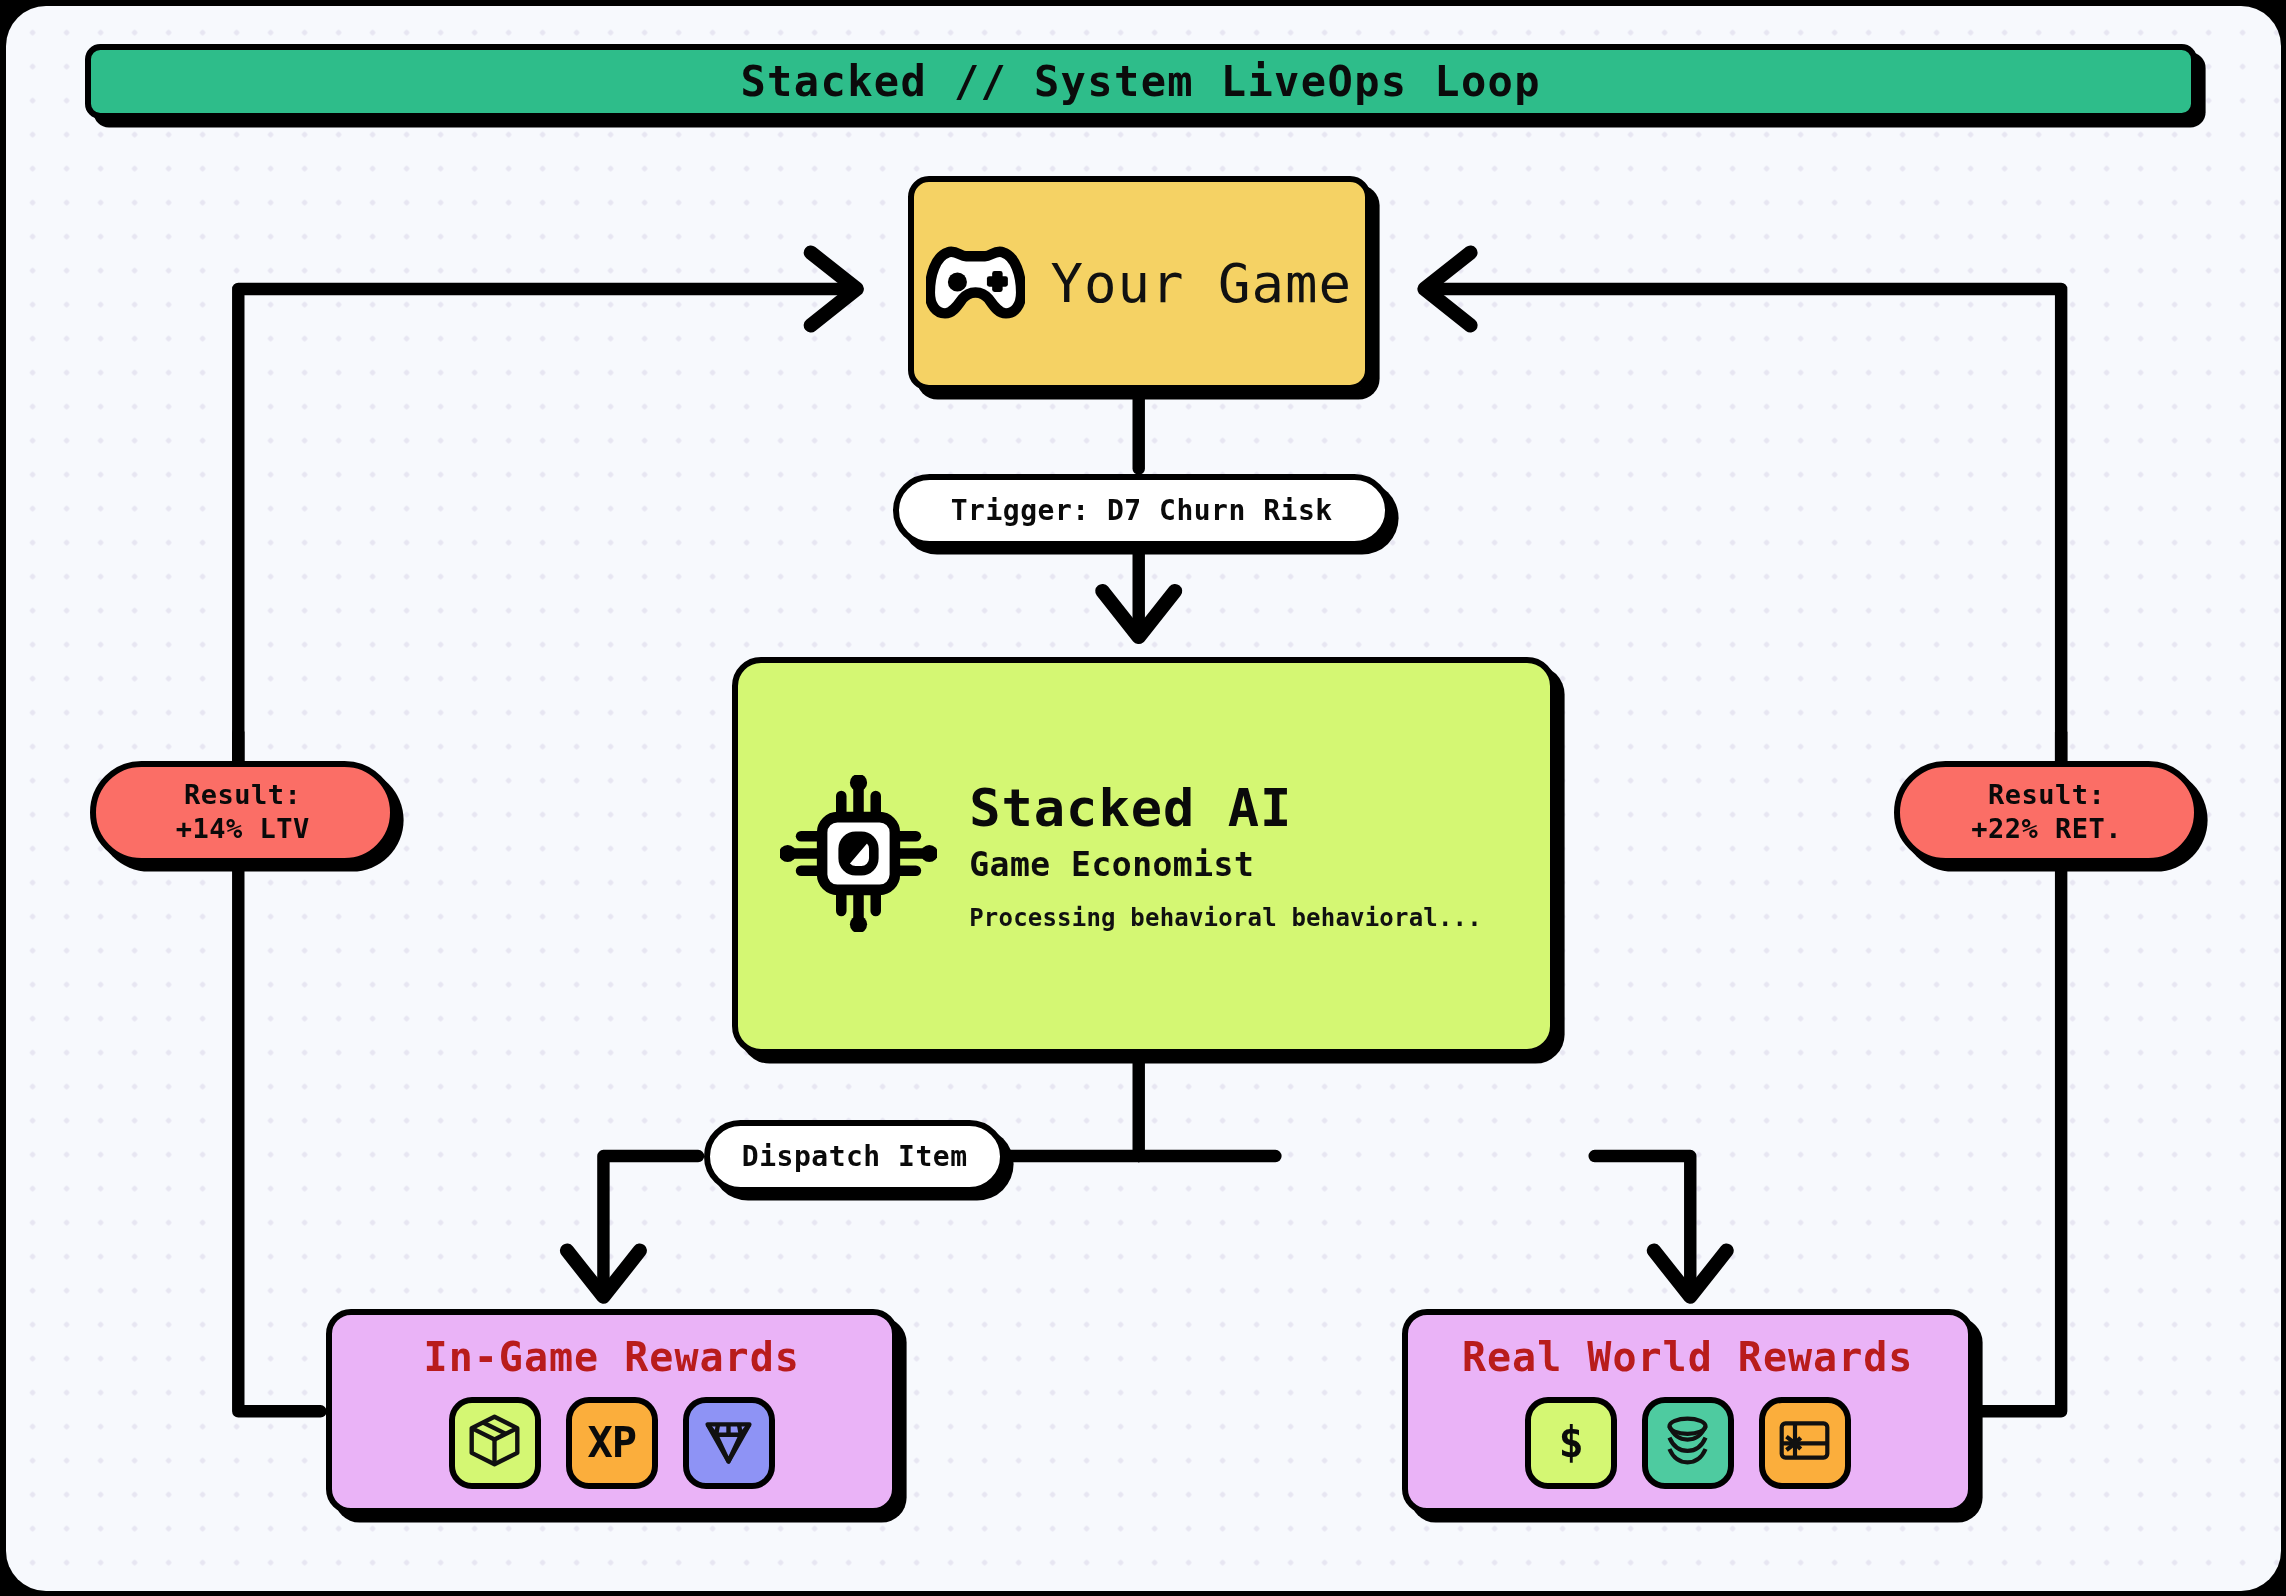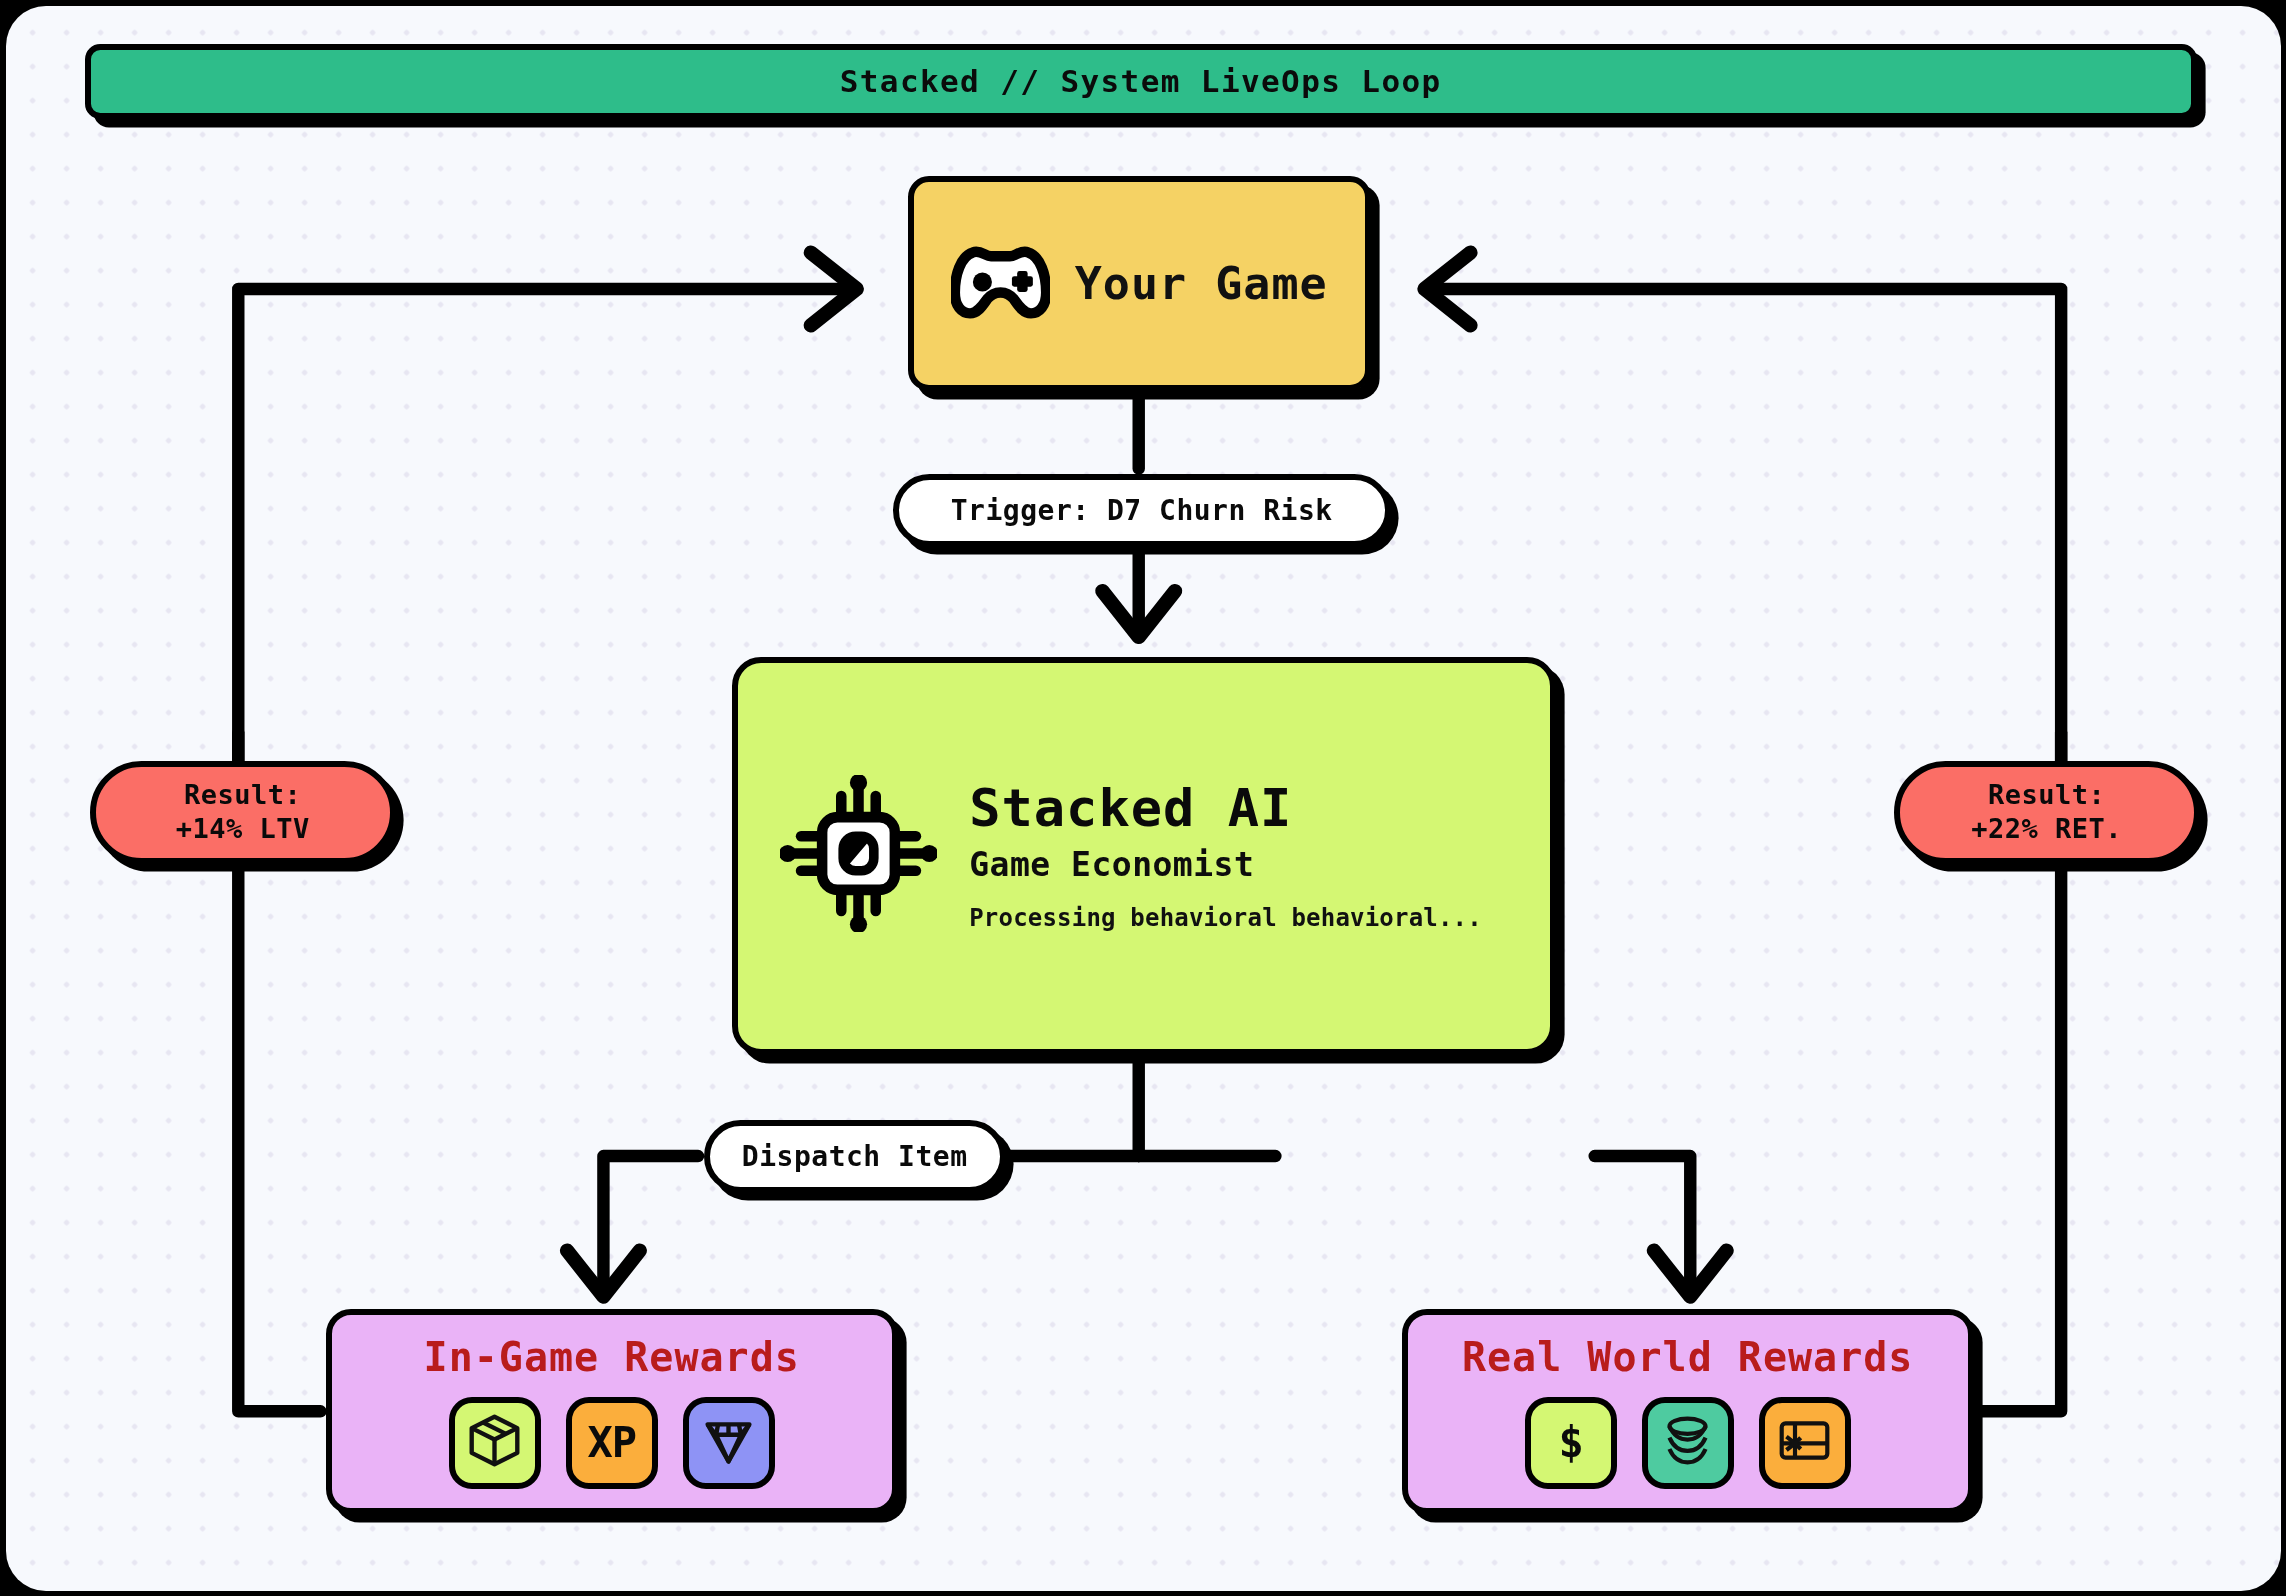--- a/index.html
+++ b/index.html
@@ -62,7 +62,7 @@
     justify-content: center;
   }
   #title-banner .label {
-    font-size: 31px;
+    font-size: 42px;
     font-weight: bold;
     color: #0b0b0b;
     letter-spacing: 1.4px;

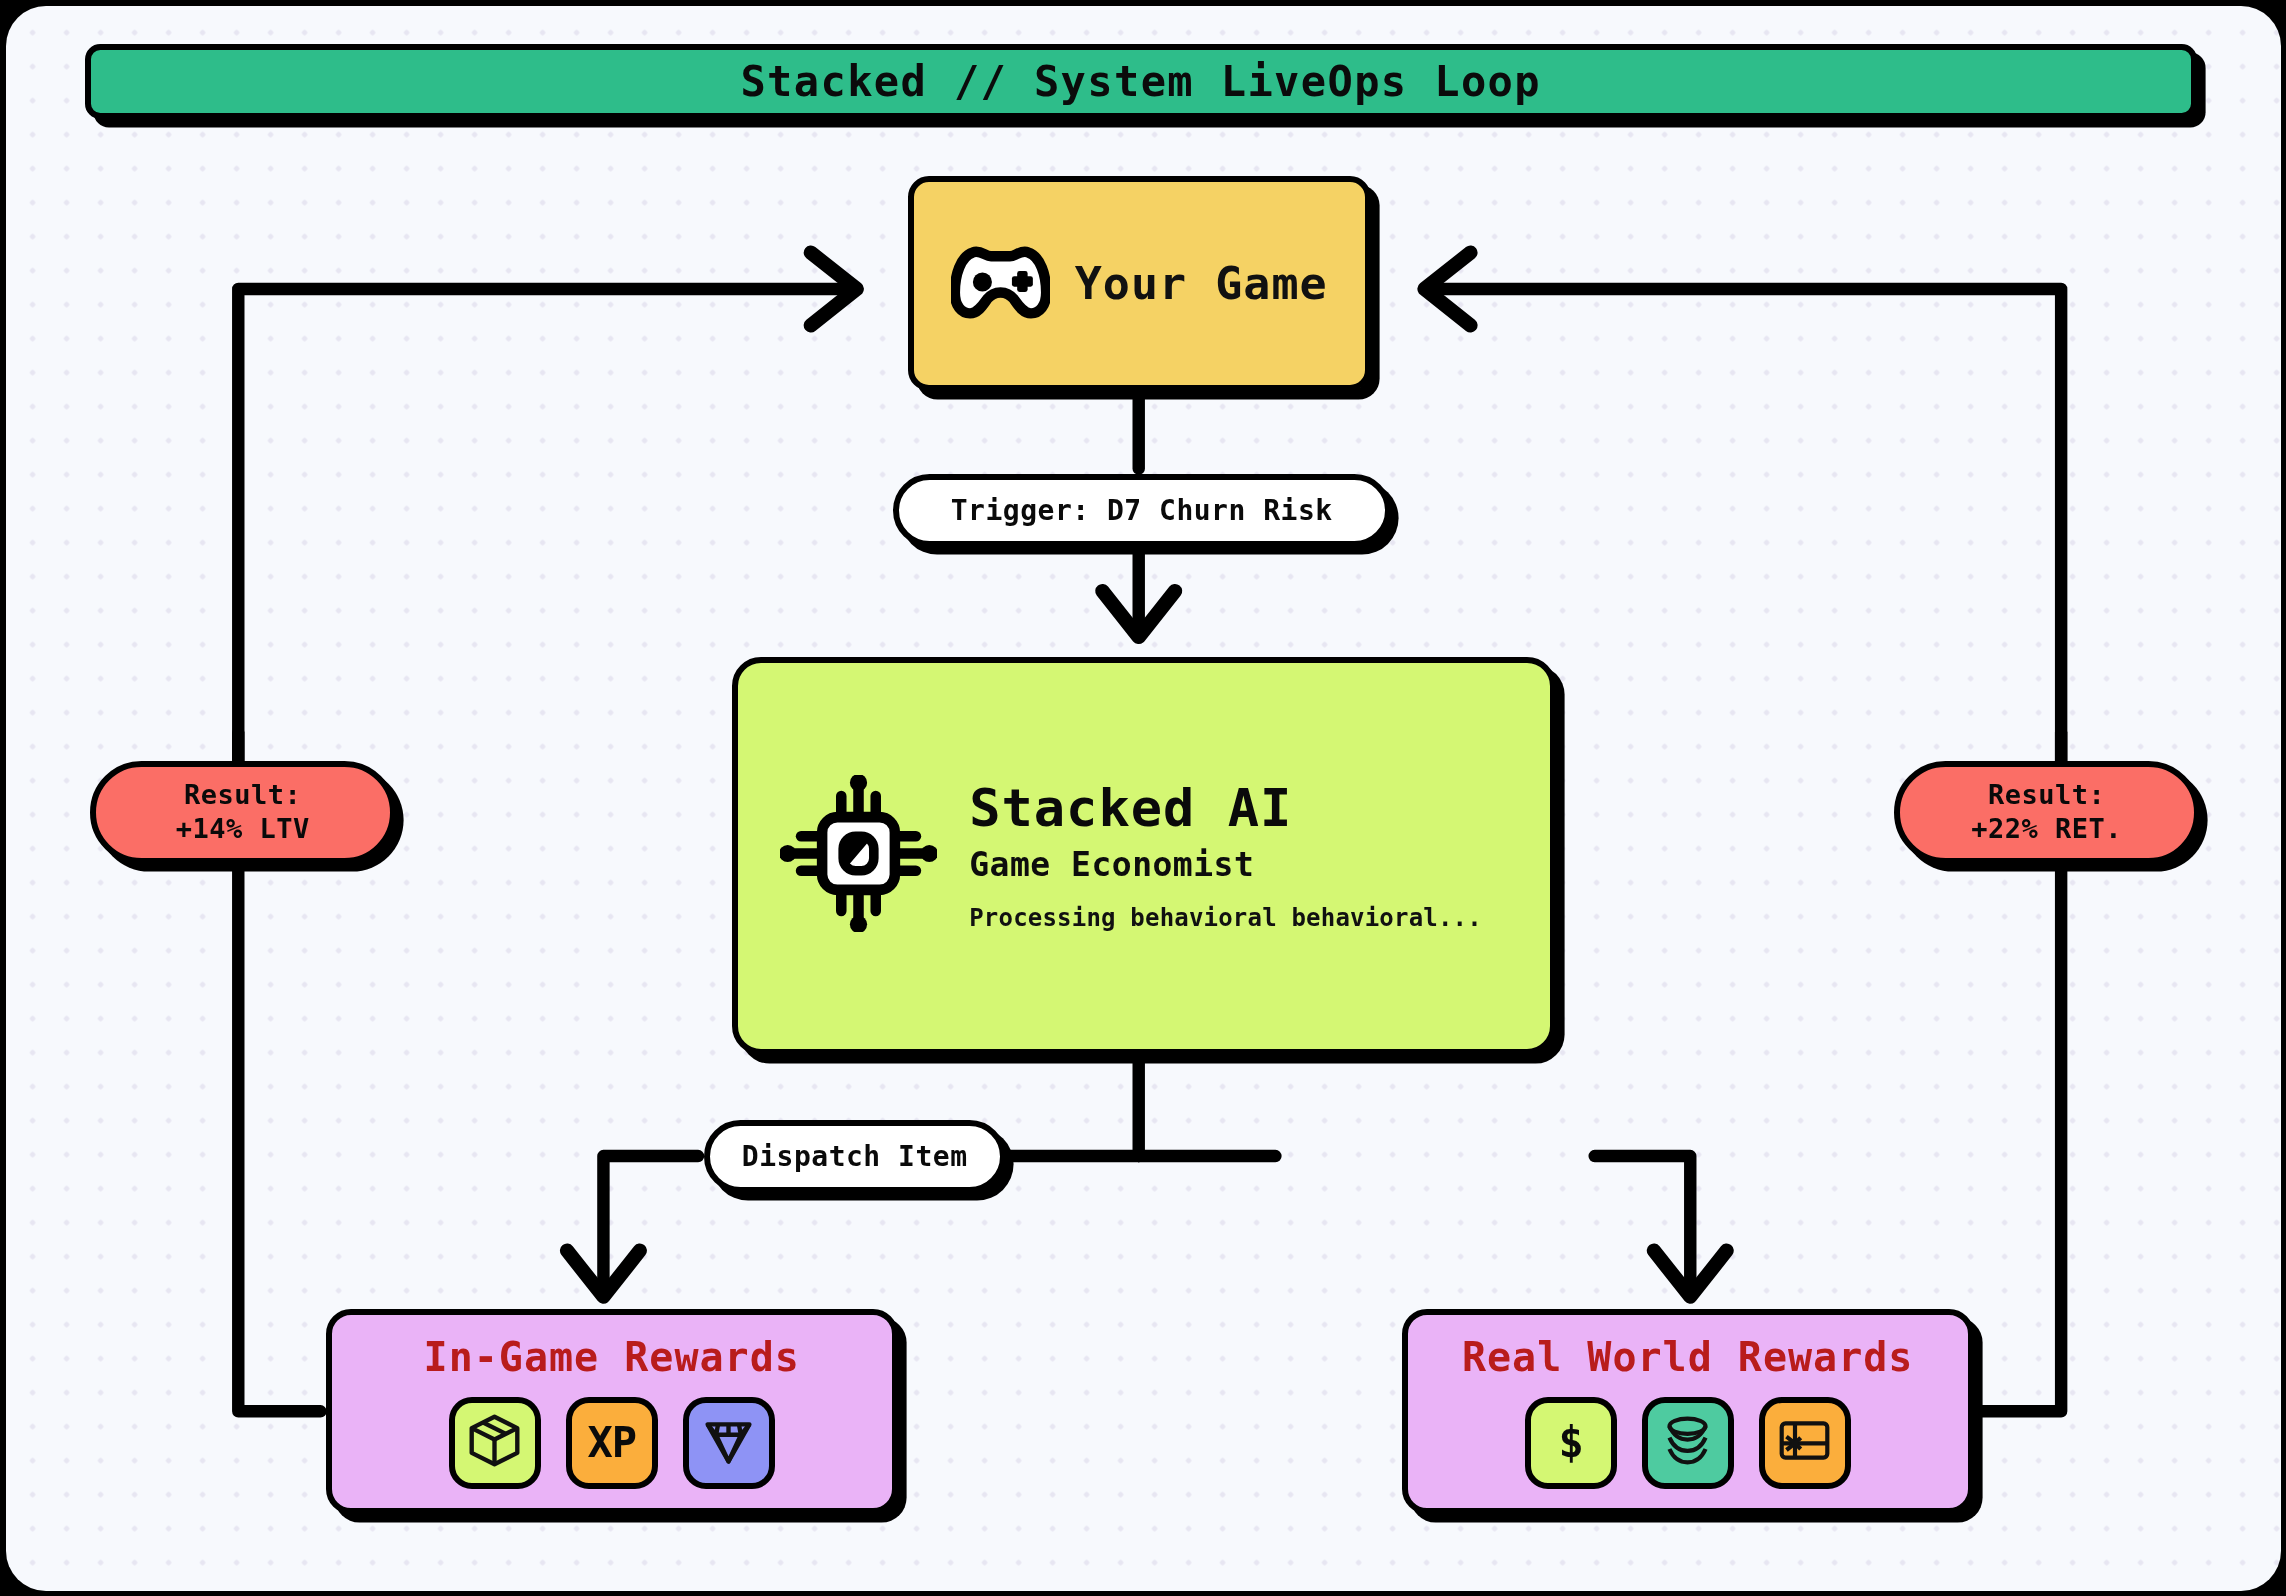--- a/index.html
+++ b/index.html
@@ -79,8 +79,8 @@
     gap: 25px;
   }
   #node-your-game .label {
-    font-size: 45px;
-    font-weight: bold;
+    font-size: 54px;
+    font-weight: normal;
     color: #111111;
     letter-spacing: 1px;
     white-space: nowrap;

